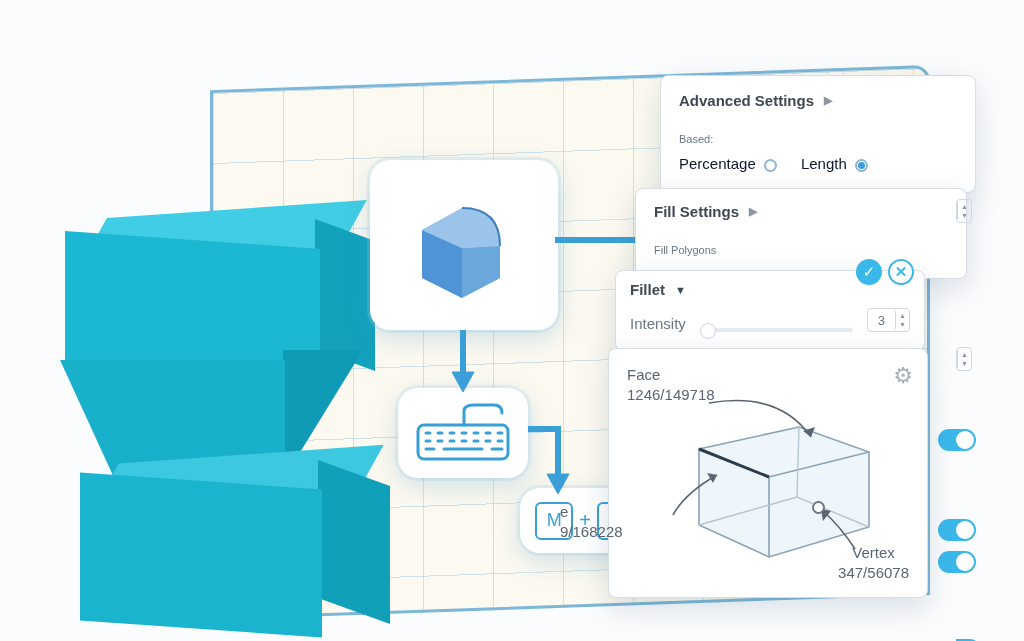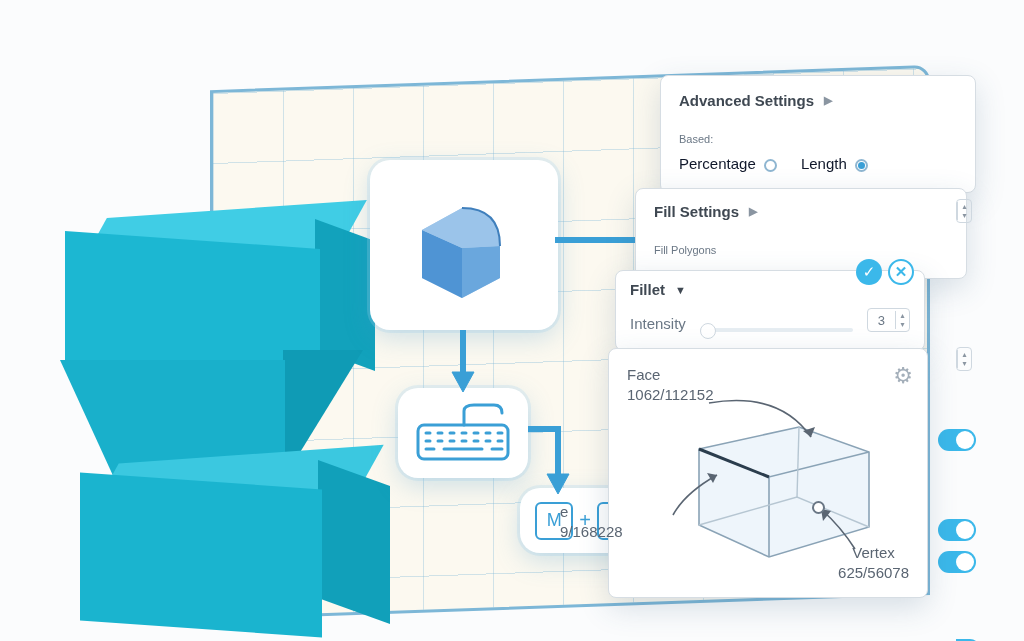--- a/index.html
+++ b/index.html
@@ -238,7 +238,7 @@
 <div class="panel panel-preview">
   <div class="gear">⚙</div>
   <div class="lbl" style="left:18px;top:16px;">
-    <span>Face</span><br><span>1062/112152</span>
+    <span>Face</span><br><span>1246/149718</span>
   </div>
   <div class="lbl" style="right:18px;bottom:14px;text-align:center;">
     <span>Vertex</span><br><span>625/56078</span>

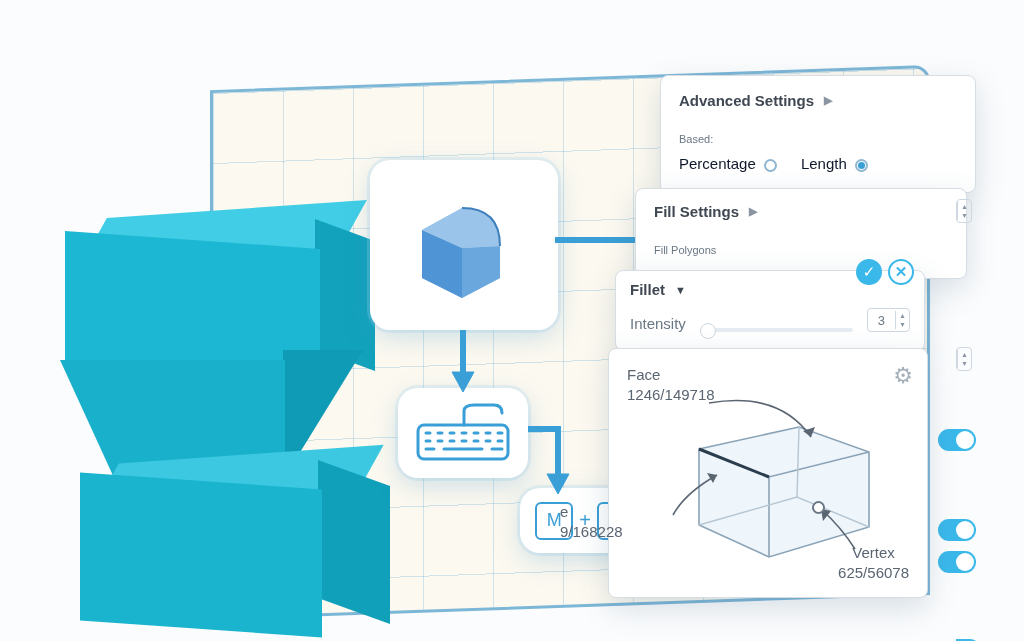--- a/index.html
+++ b/index.html
@@ -241,7 +241,7 @@
     <span>Face</span><br><span>1246/149718</span>
   </div>
   <div class="lbl" style="right:18px;bottom:14px;text-align:center;">
-    <span>Vertex</span><br><span>625/56078</span>
+    <span>Vertex</span><br><span>347/56078</span>
   </div>
 
   <svg width="225" height="170" style="position:absolute;left:60px;top:48px;">

